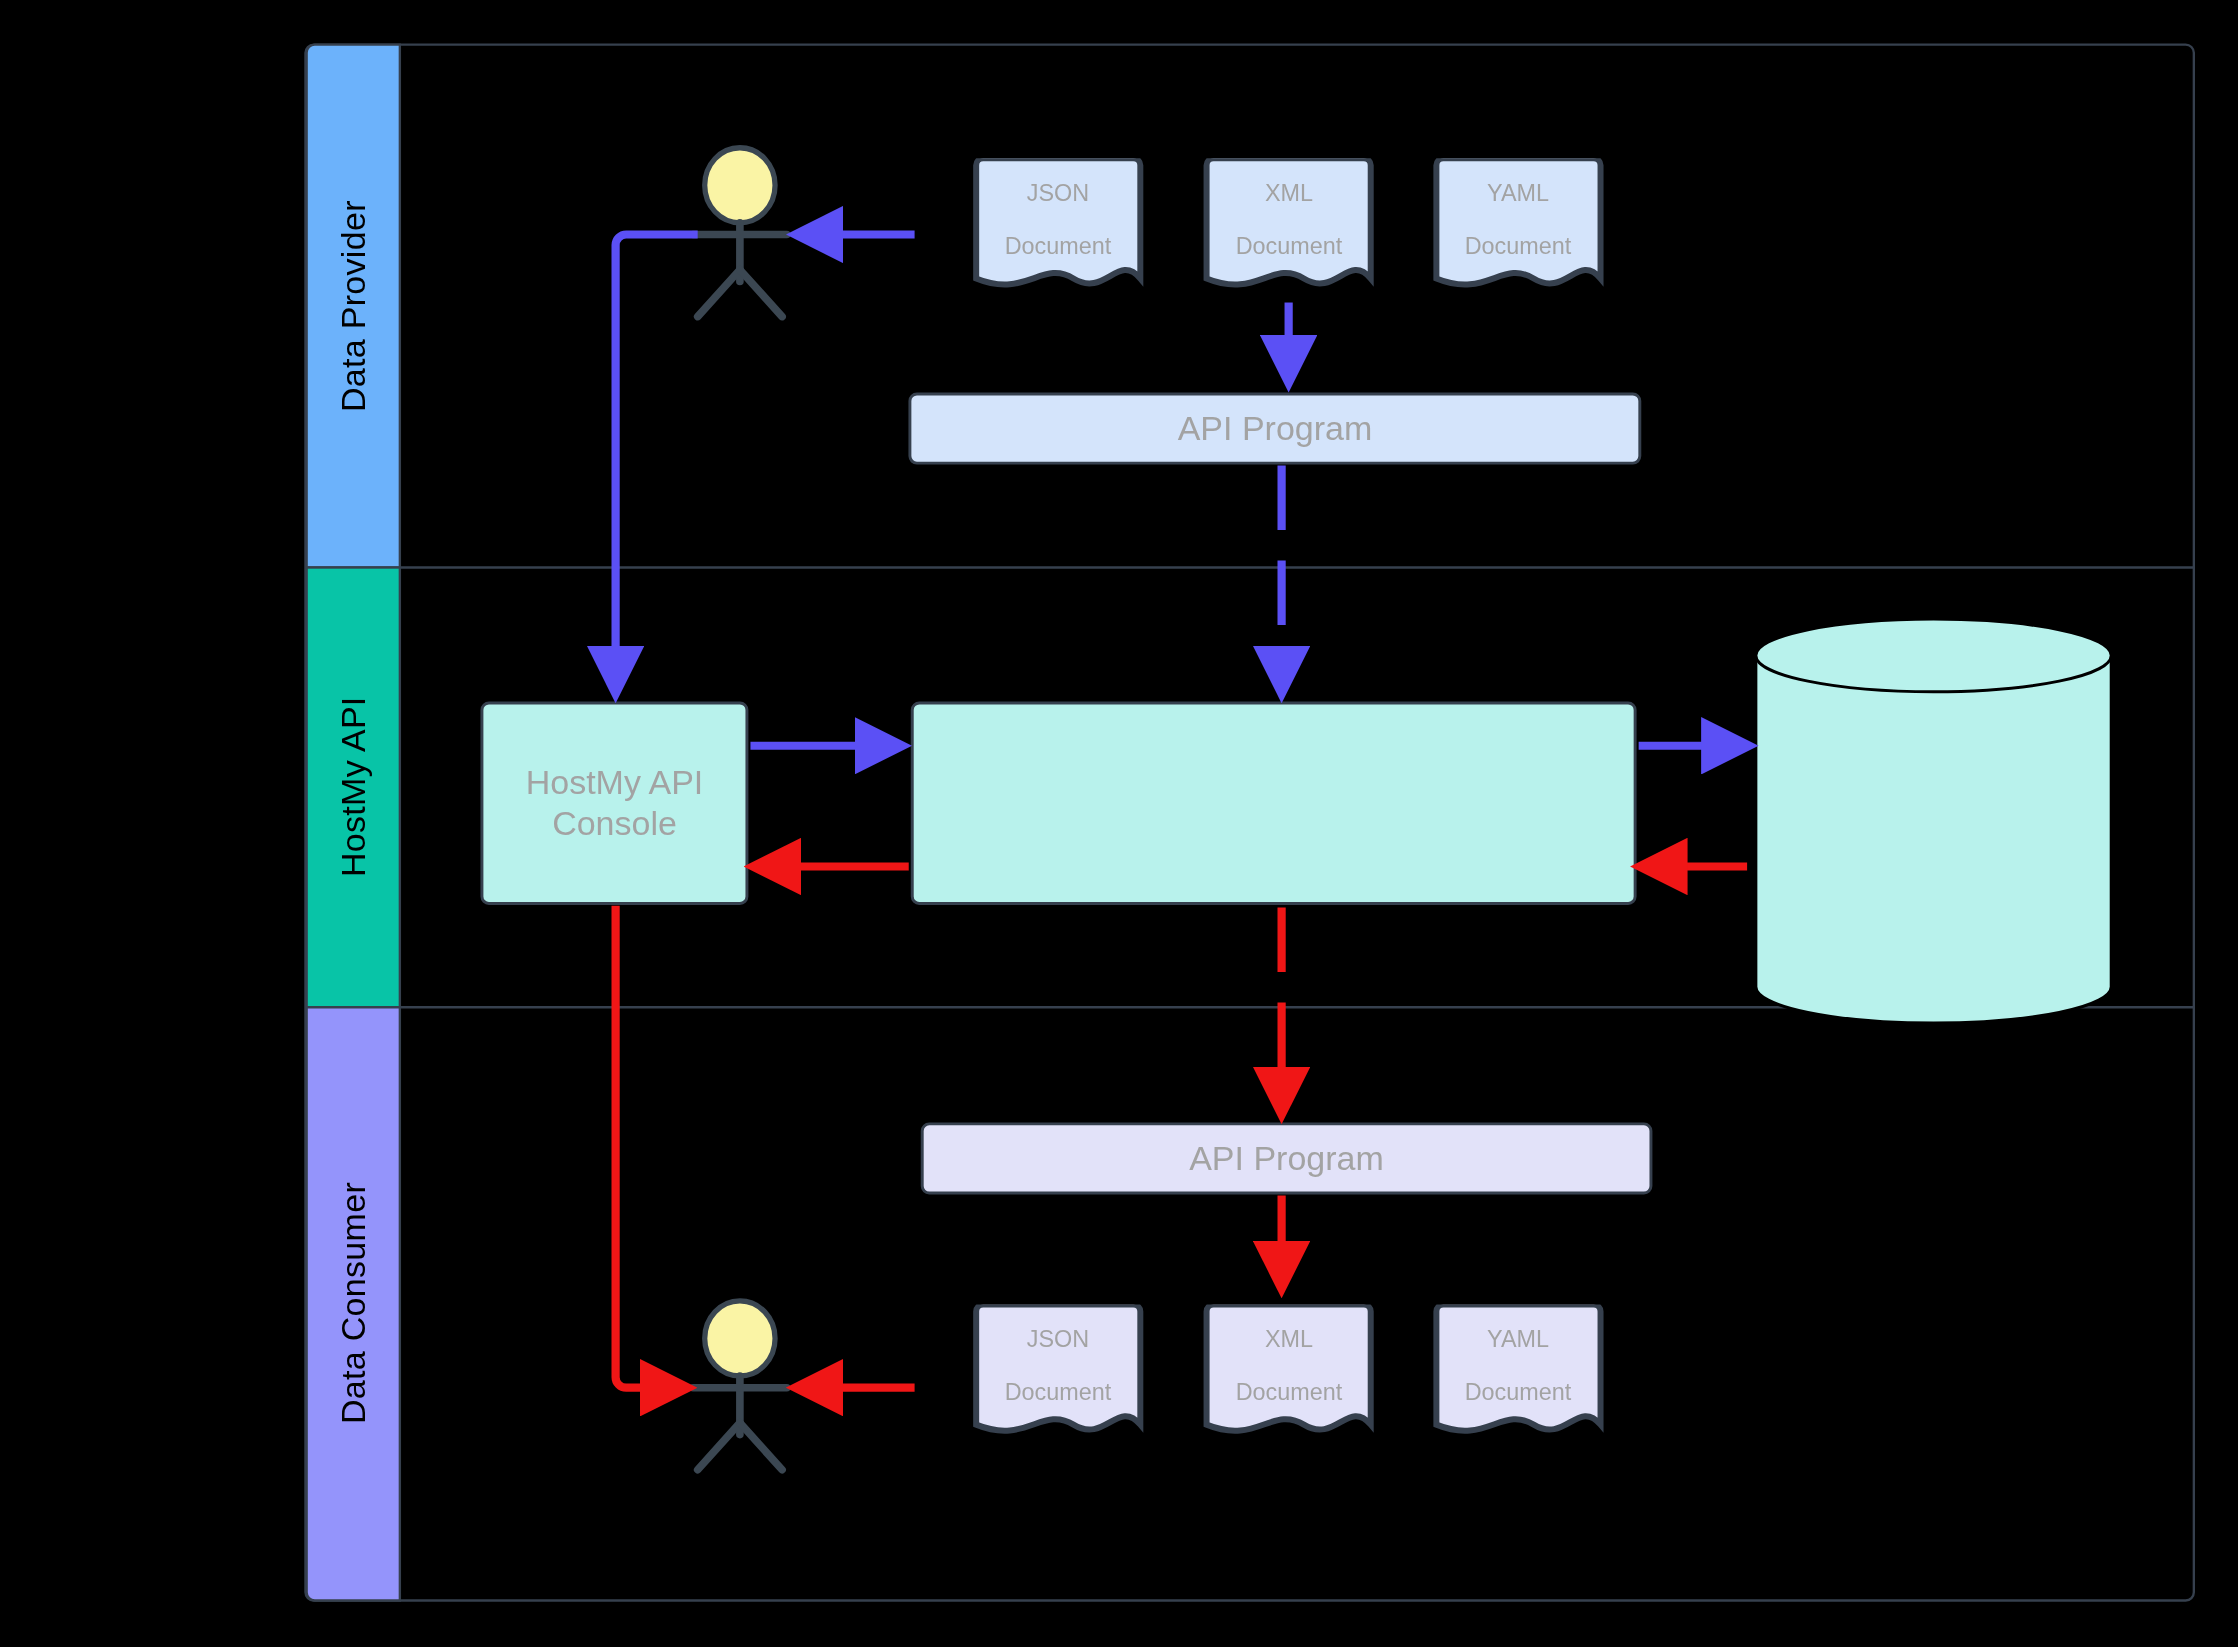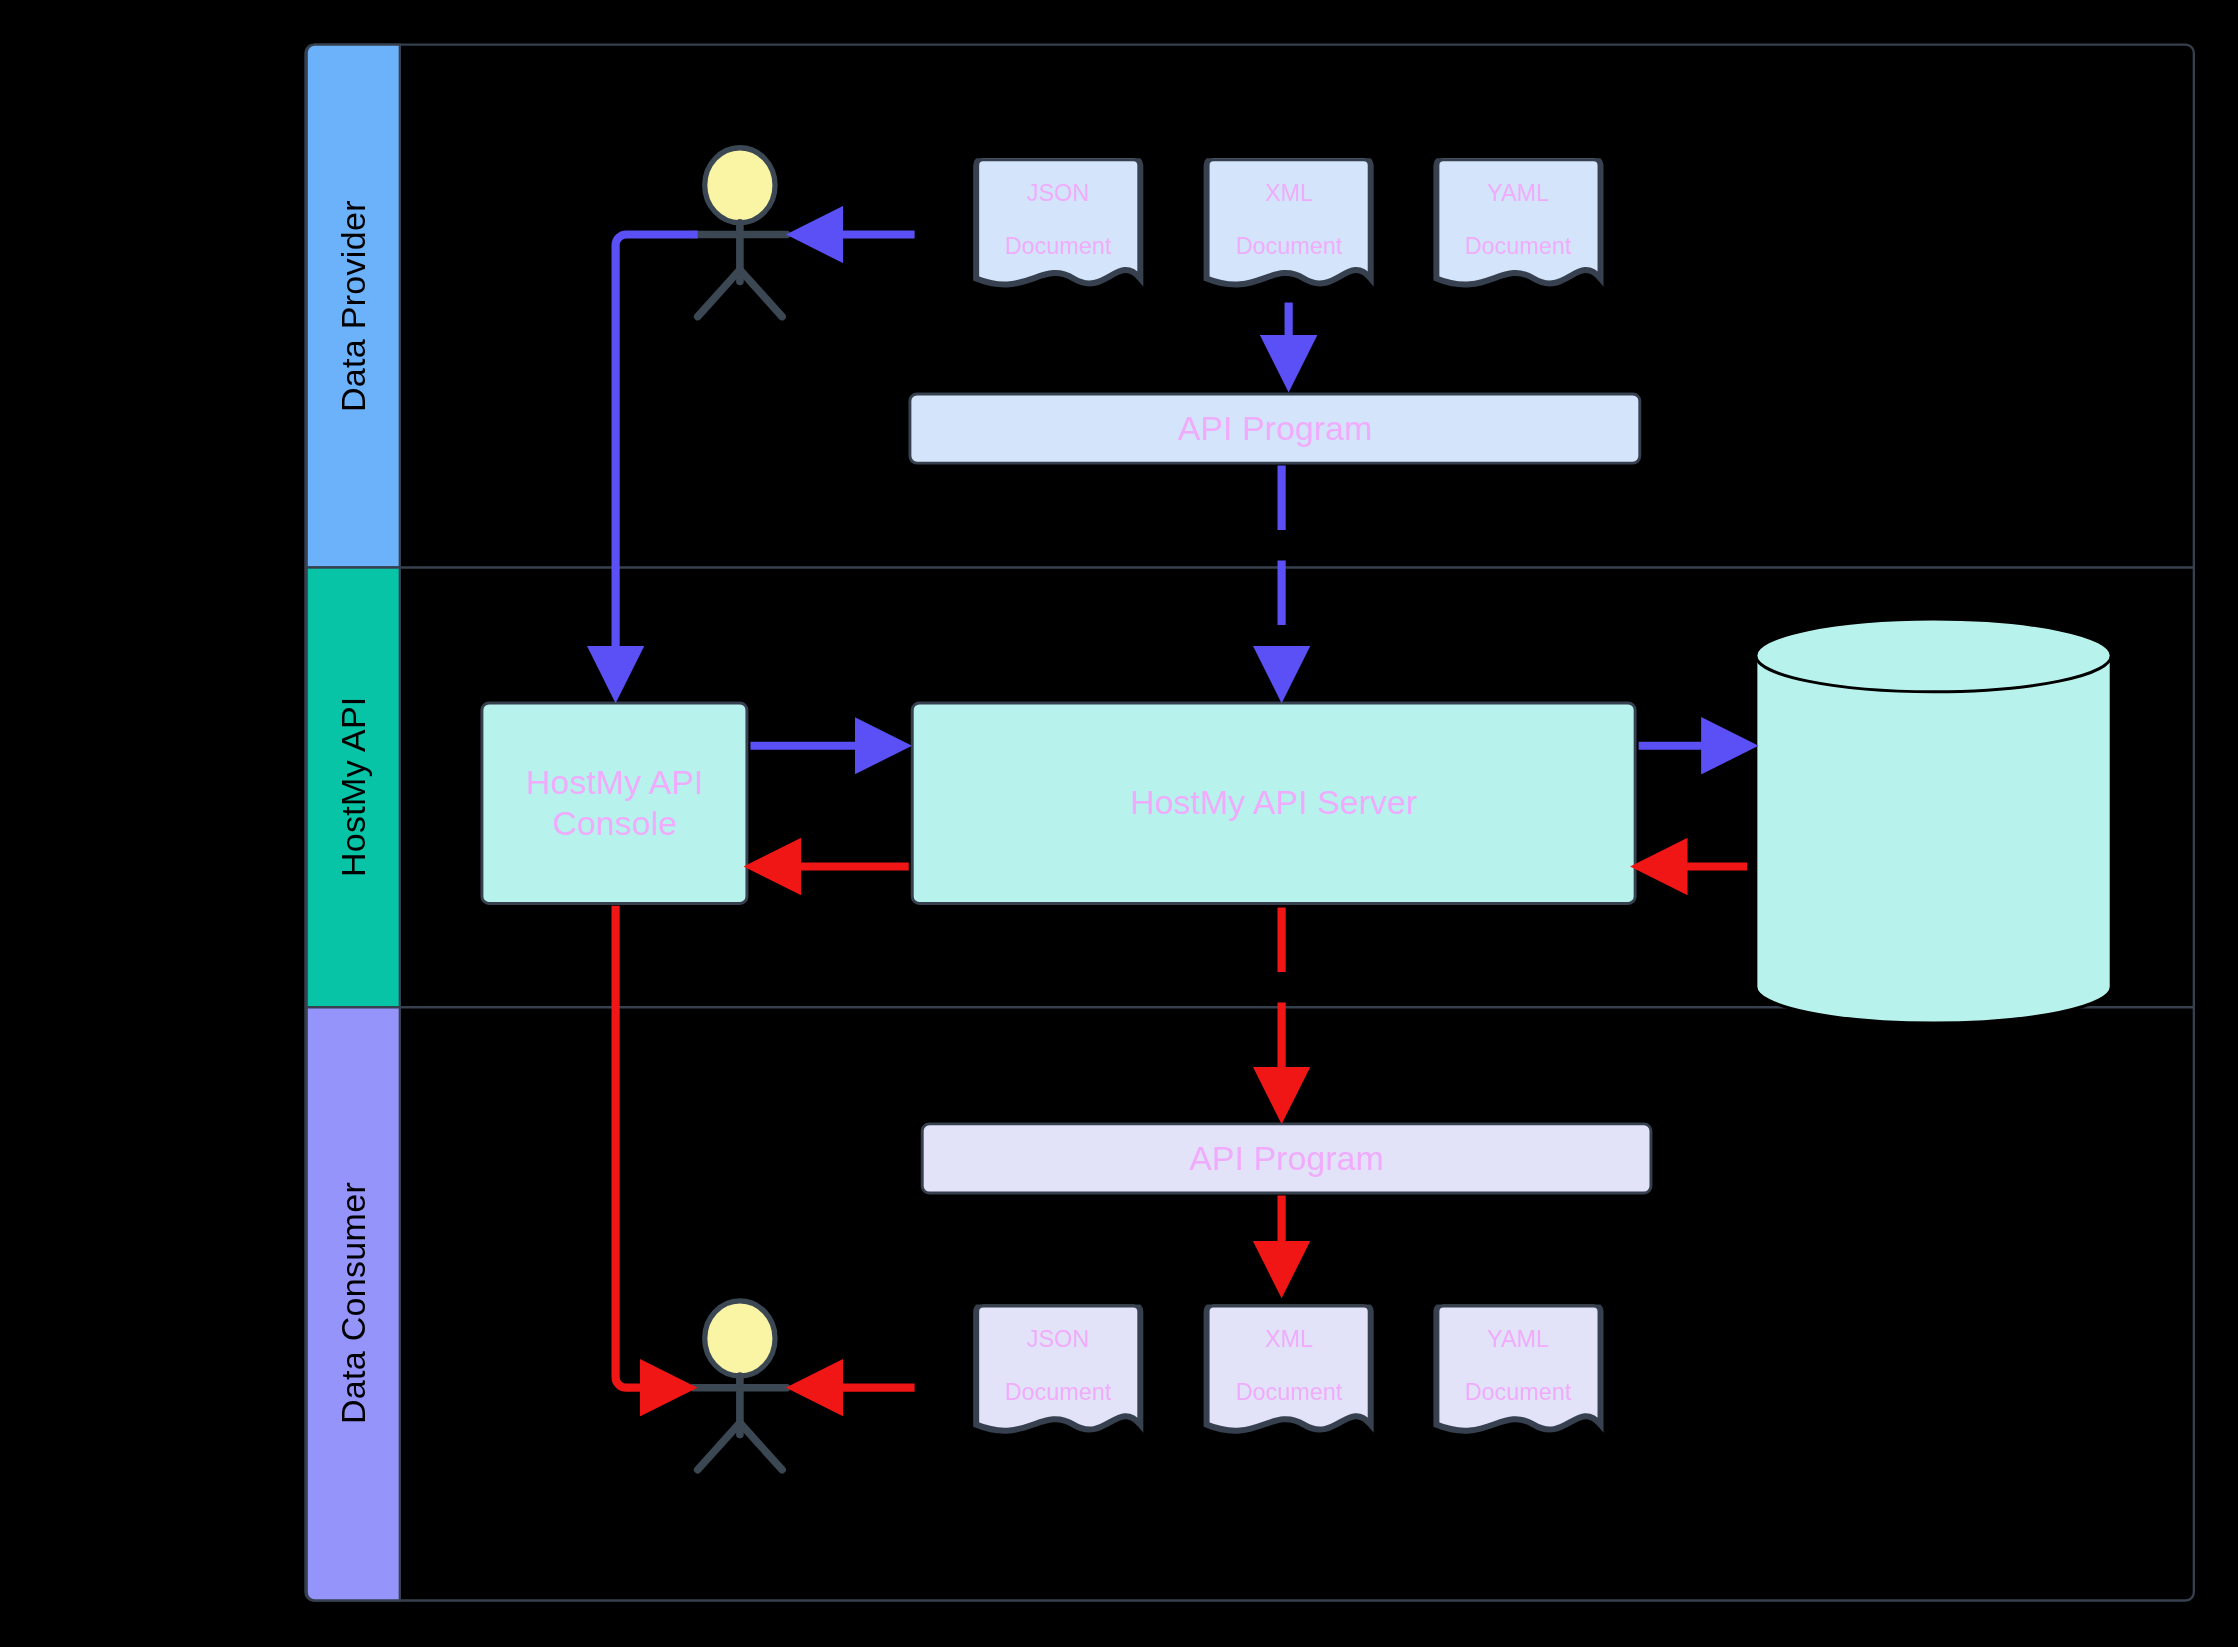--- a/index.html
+++ b/index.html
@@ -13,7 +13,7 @@
   }
   .node{
     position:absolute;display:flex;align-items:center;justify-content:center;
-    text-align:center;color:#f0abfc;line-height:1.22;
+    text-align:center;color:#a3a3a3;line-height:1.22;
     box-sizing:border-box;
   }
   .docbox{font-size:23.4px;}

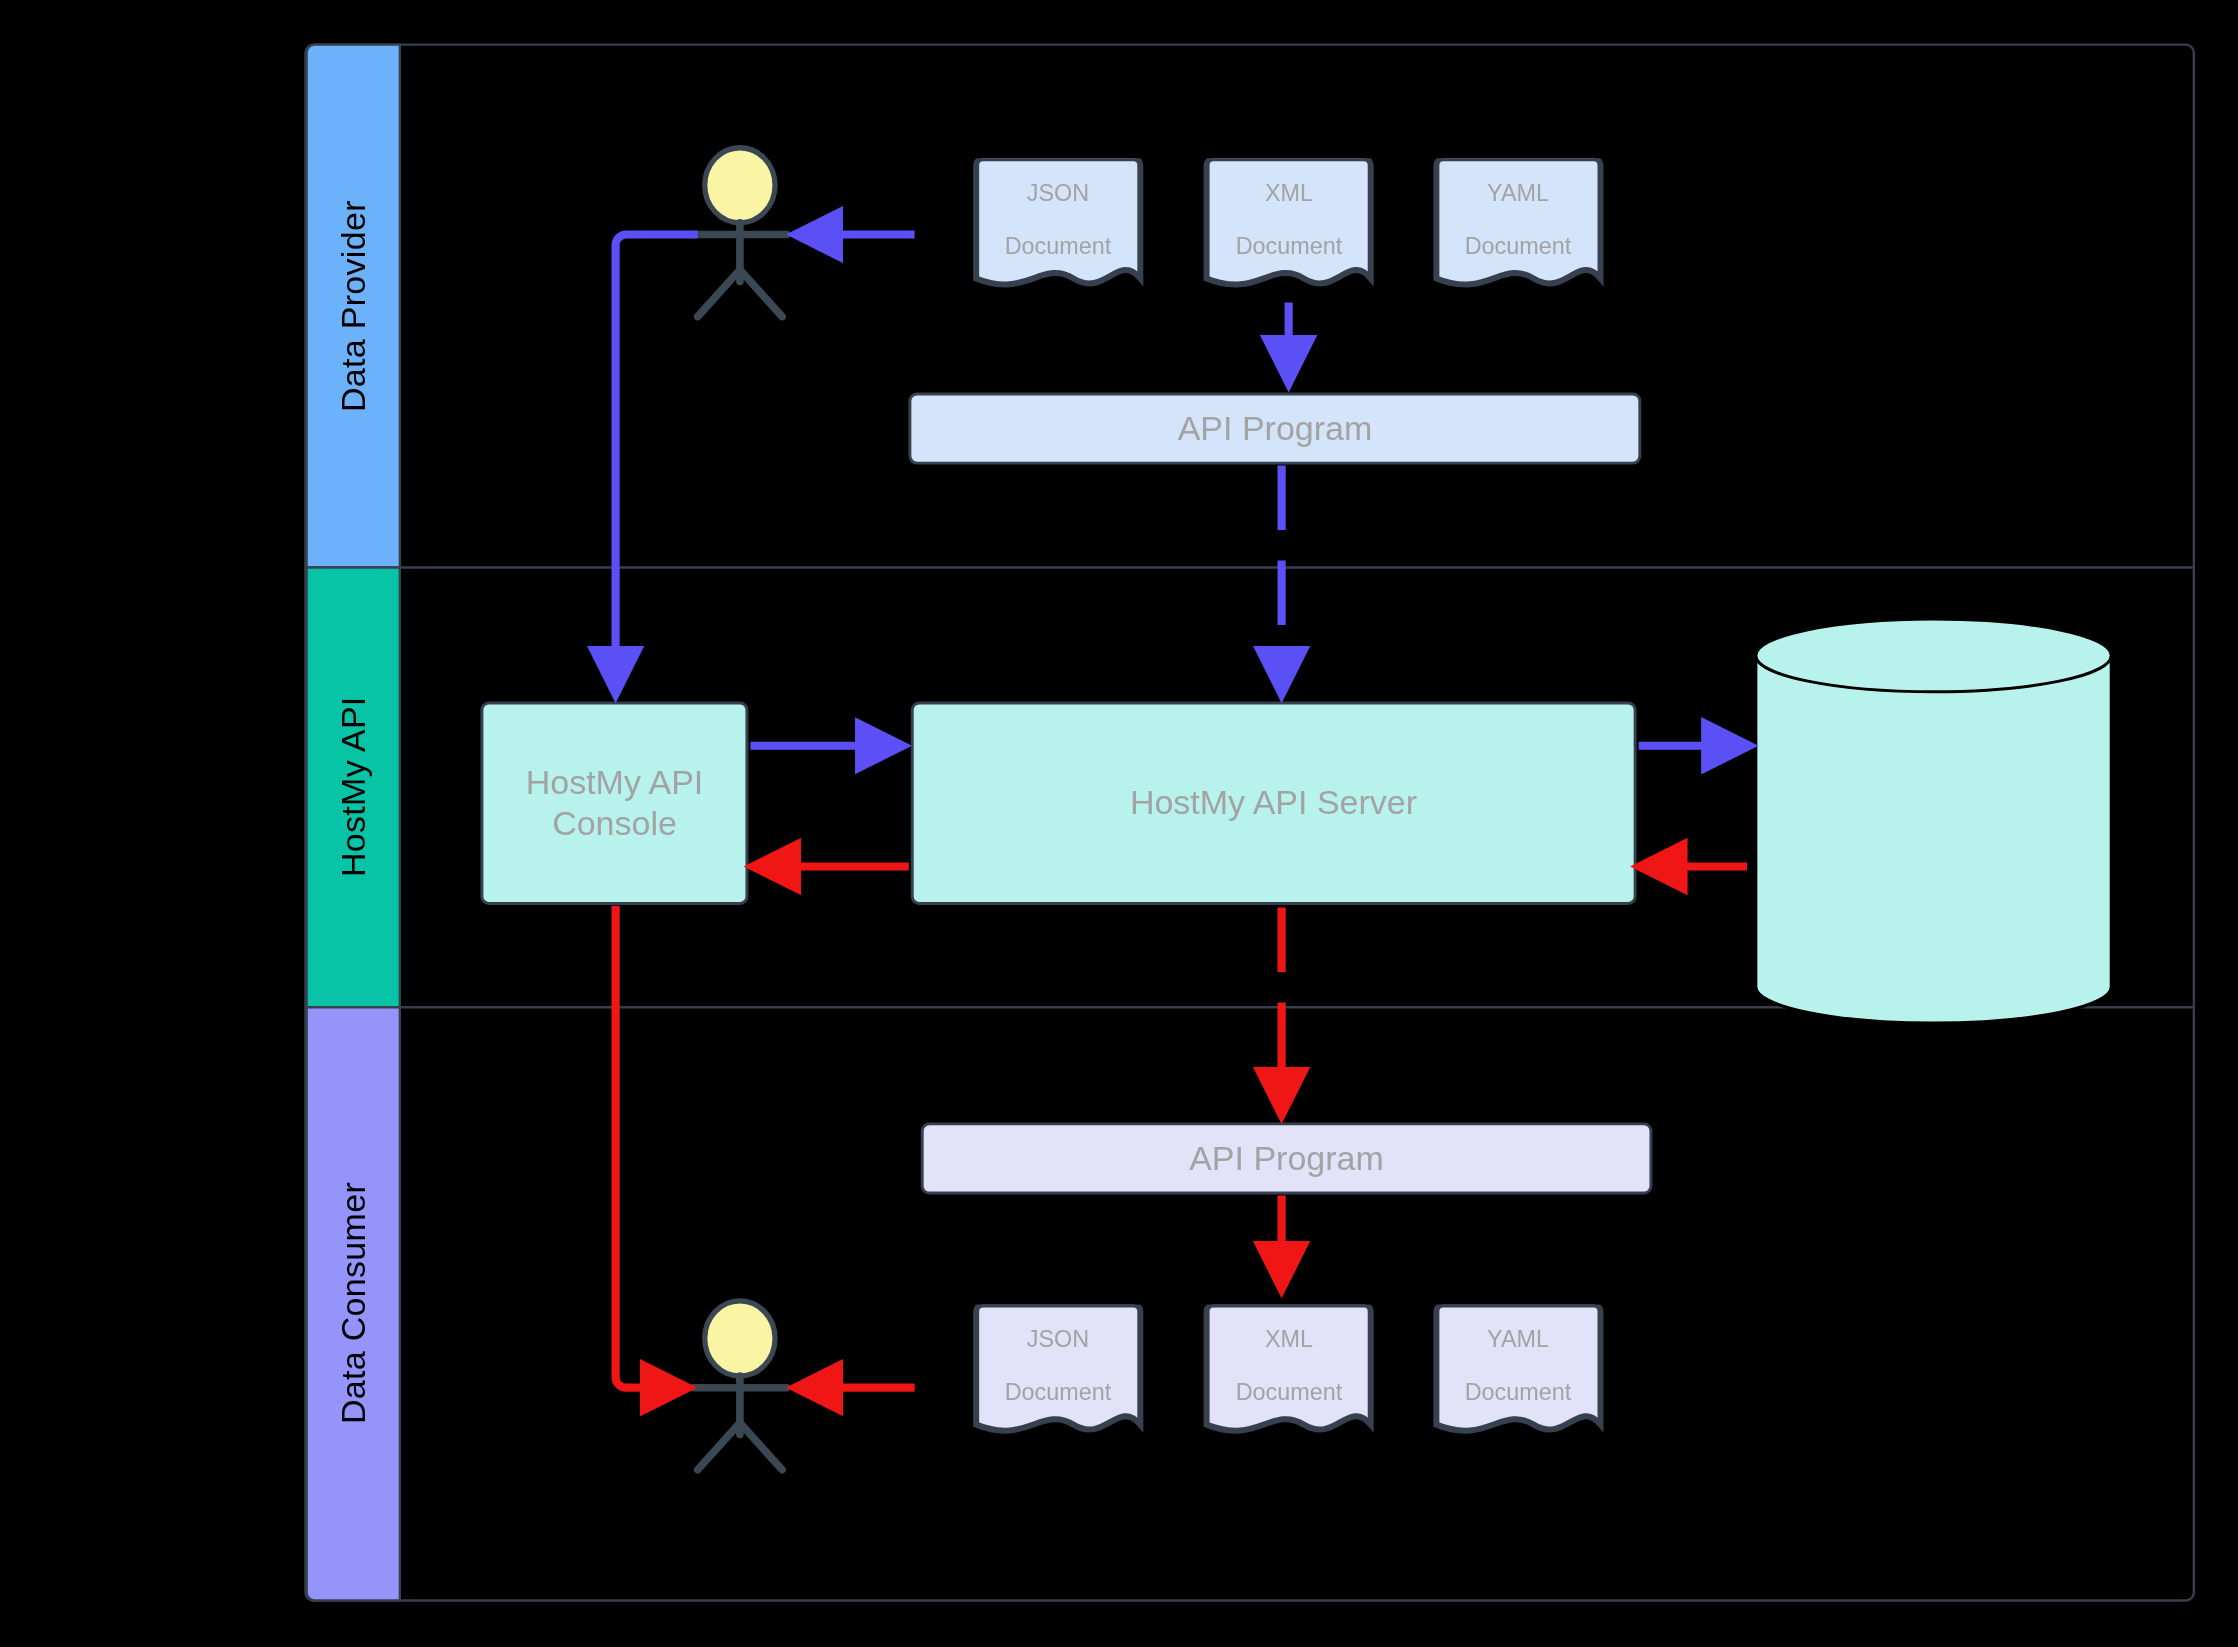--- a/index.html
+++ b/index.html
@@ -138,7 +138,6 @@
     <span>Console</span>
   </div>
 
-  <div class="node bigbox" style="left:912px;top:703px;width:723px;height:200px;">HostMy API Server</div>
 
 
   <div class="node bigbox" style="left:922px;top:1124px;width:729px;height:69px;">API Program</div>

